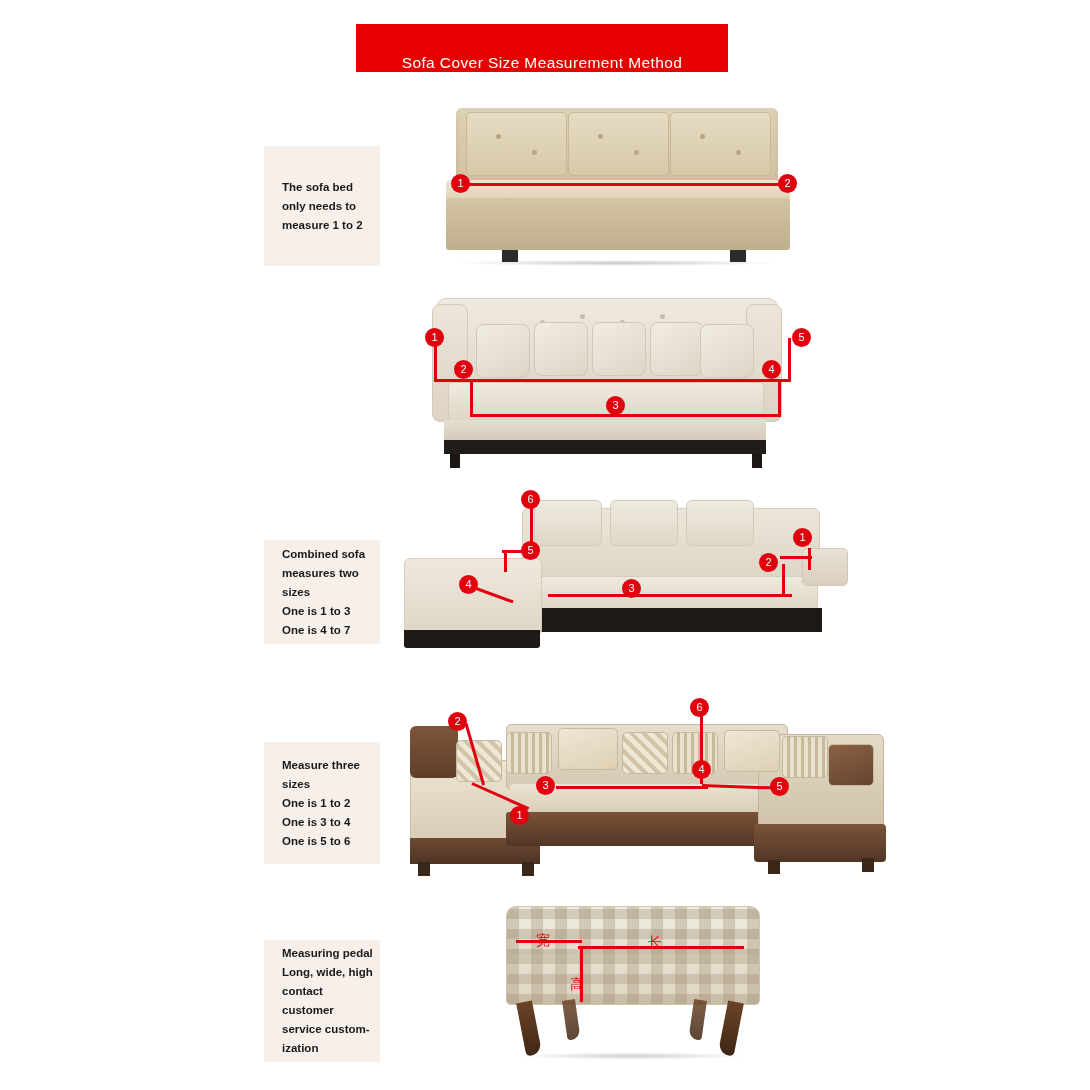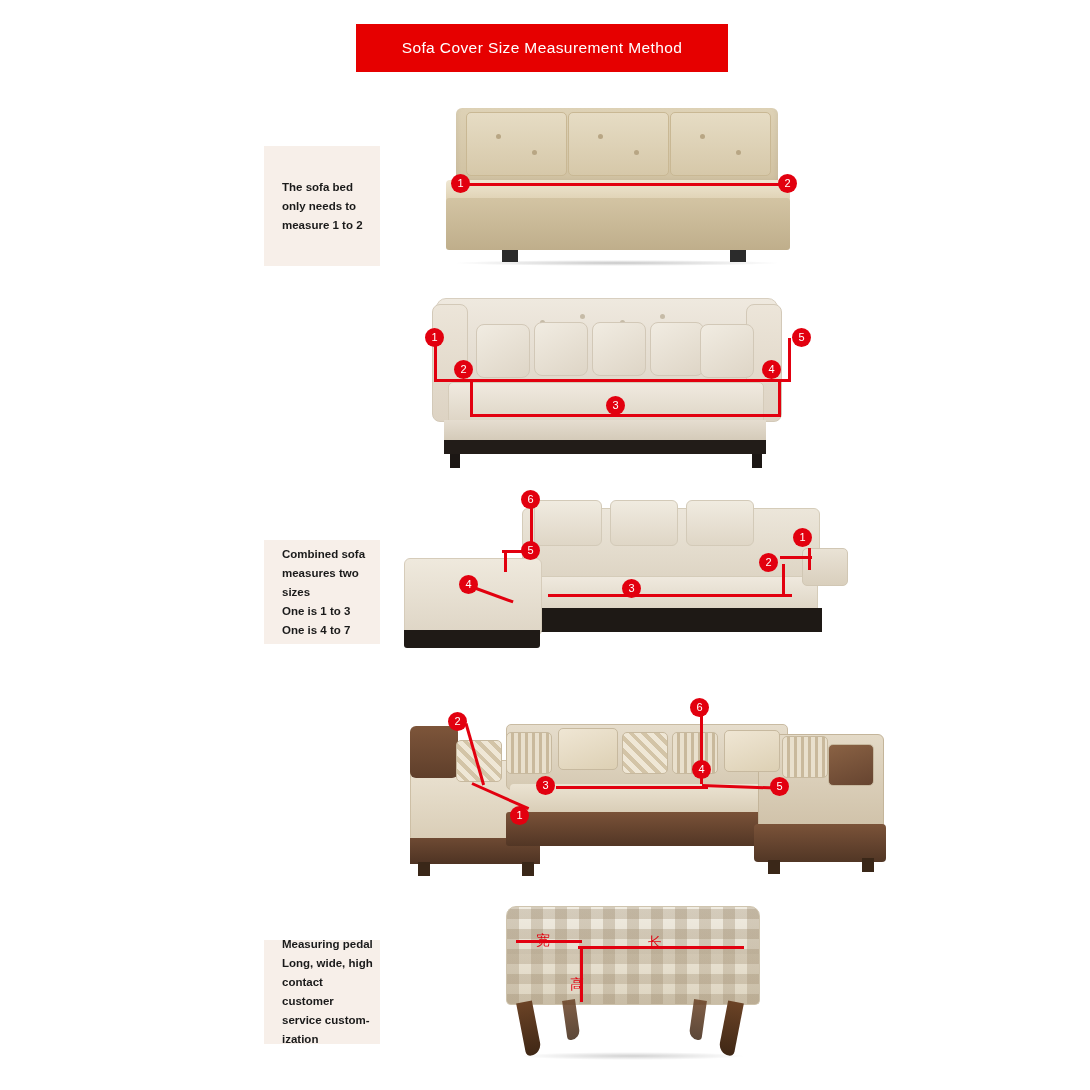--- a/index.html
+++ b/index.html
@@ -30,7 +30,7 @@
     height: 48px;
     background: #e60000;
     display: flex;
-    align-items: center;
+    align-items: flex-end;
     justify-content: center;
   }
   .title-banner .title-text {

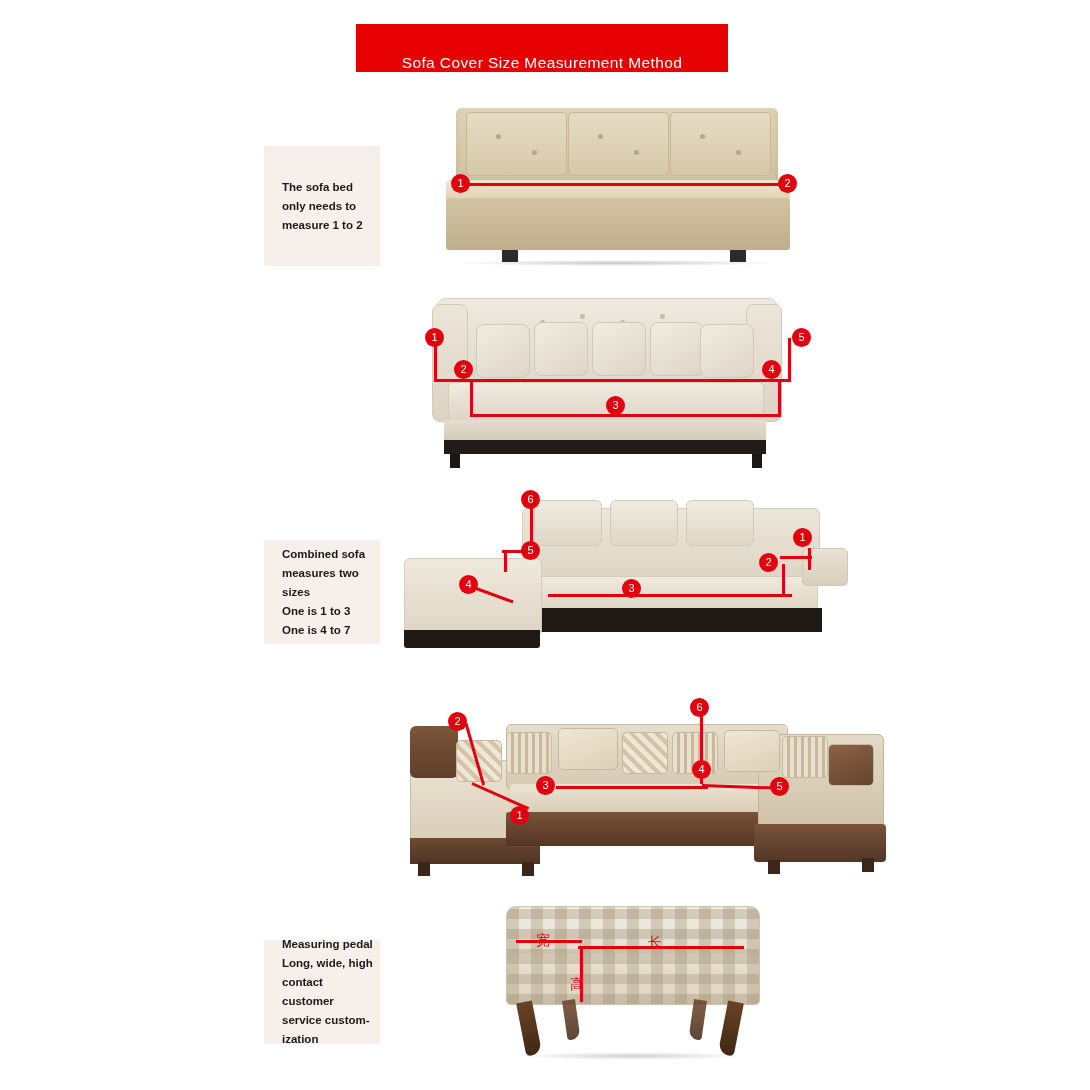--- a/index.html
+++ b/index.html
@@ -431,6 +431,13 @@
 
   <div class="row" style="top:676px; height:212px;">
 
+    <div class="caption-box" style="left:264px; top:66px; width:116px; height:122px;">
+      <span class="caption-text">Measure three
+sizes
+One is 1 to 2
+One is 3 to 4
+One is 5 to 6</span>
+    </div>
 
     <div class="art sofa" style="left:410px; top:12px; width:490px; height:190px;">
       <div class="s4-chaise"></div>

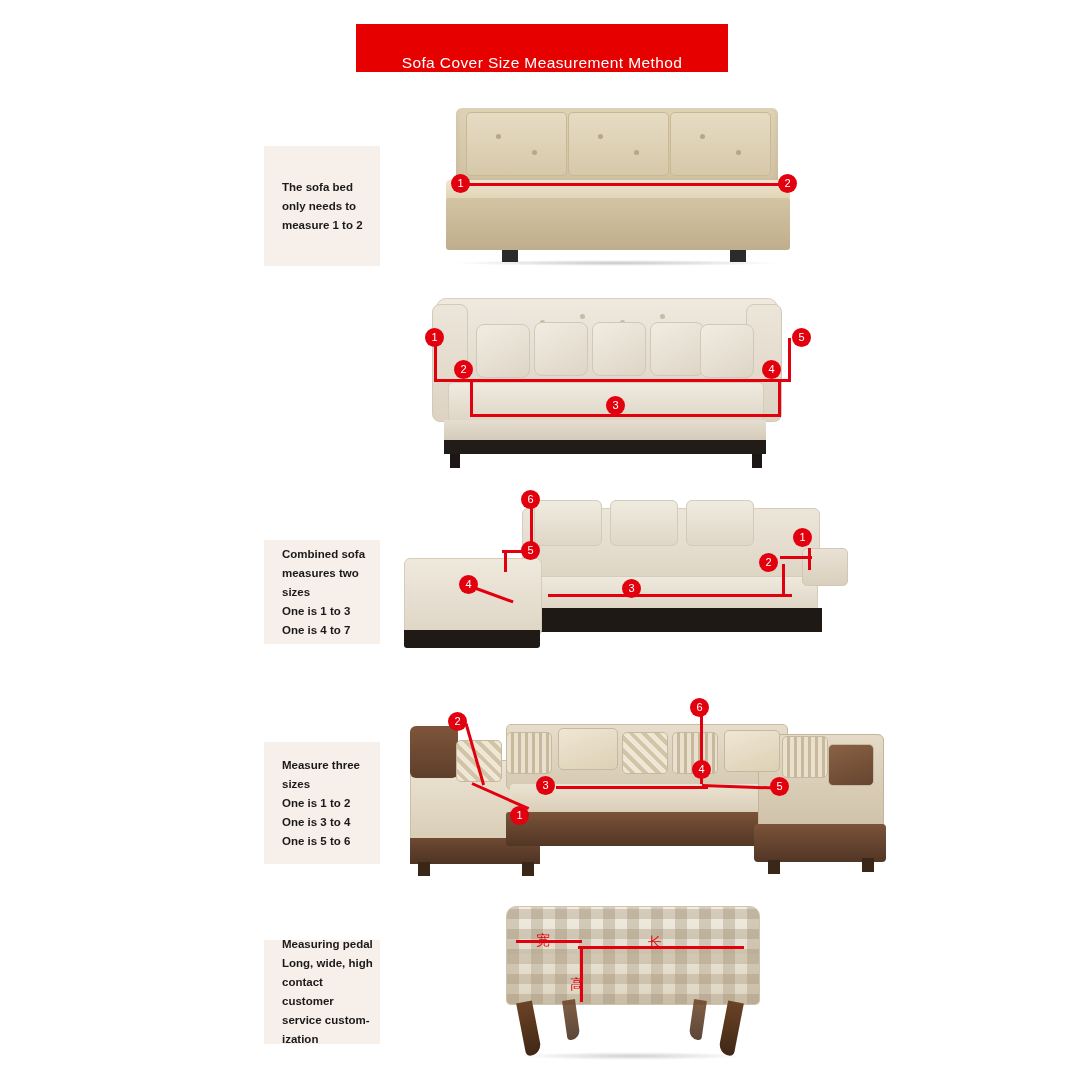--- a/index.html
+++ b/index.html
@@ -482,7 +482,7 @@
 
   <div class="row" style="top:888px; height:190px;">
 
-    <div class="caption-box" style="left:264px; top:52px; width:116px; height:104px;">
+    <div class="caption-box" style="left:264px; top:52px; width:116px; height:122px;">
       <span class="caption-text">Measuring pedal
 Long, wide, high
 contact customer

